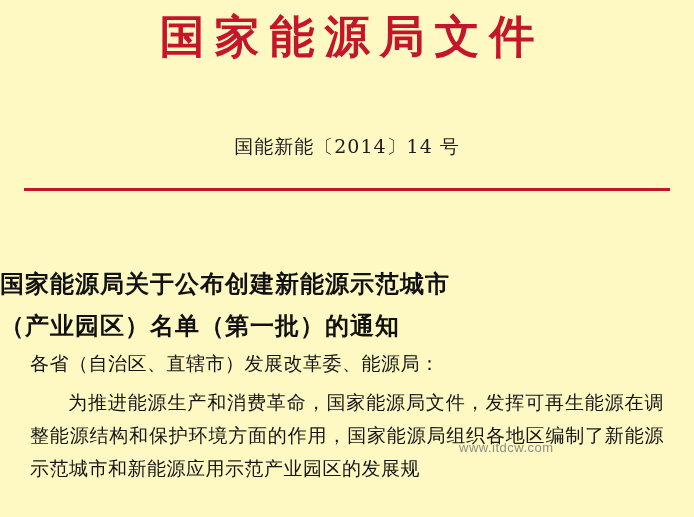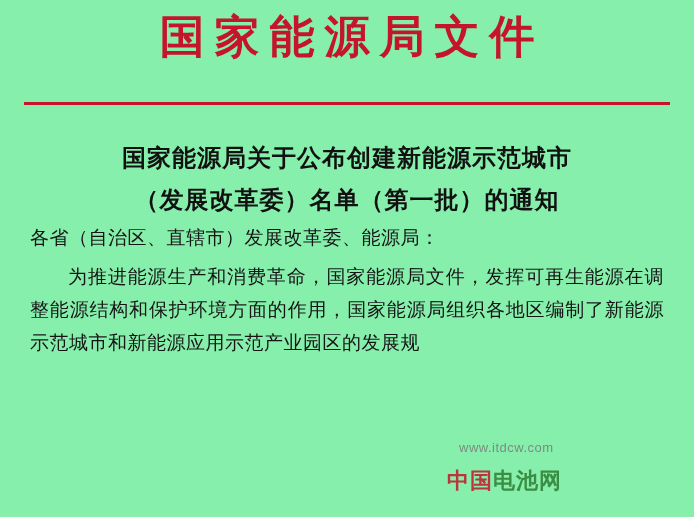--- a/index.html
+++ b/index.html
@@ -18,7 +18,7 @@
     position: relative;
     width: 694px;
     height: 517px;
-    background: #86efac;
+    background: #fef9c3;
     overflow: hidden;
   }
 

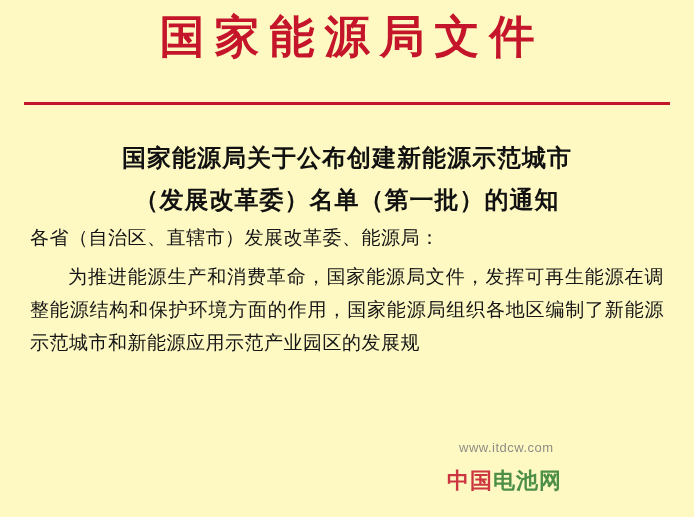--- a/index.html
+++ b/index.html
@@ -141,6 +141,9 @@
     <div class="masthead-title">国家能源局文件</div>
   </div>
 
+  <div class="docnum-wrap">
+    <span class="docnum">国能新能〔2014〕14 号</span>
+  </div>
 
   <div class="red-rule"></div>
 

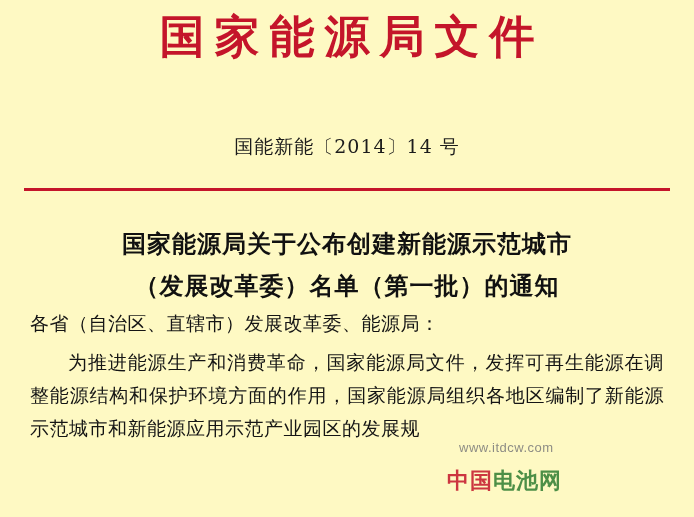--- a/index.html
+++ b/index.html
@@ -64,8 +64,7 @@
 
   
   .title-block {
-    margin-top: 32px;
-    text-align: center;
+    margin-top: 72px;
   }
   .title-line {
     font-family: "DejaVu Serif", "Liberation Serif", serif;

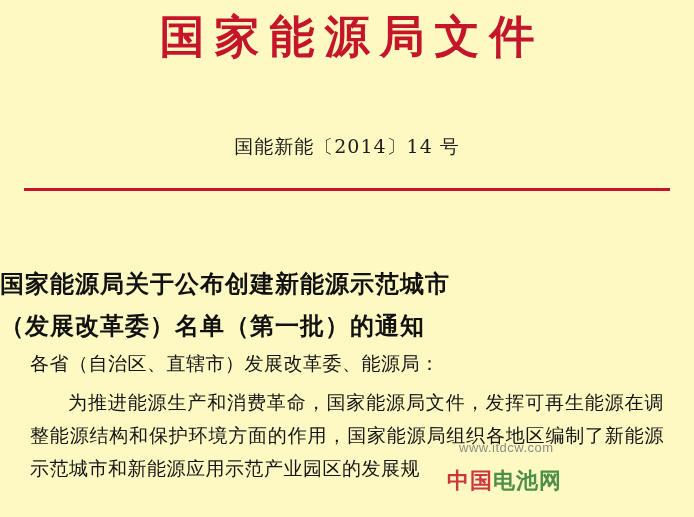--- a/index.html
+++ b/index.html
@@ -148,7 +148,7 @@
 
   <div class="title-block">
     <div class="title-line">国家能源局关于公布创建新能源示范城市</div>
-    <div class="title-line">（发展改革委）名单（第一批）的通知</div>
+    <div class="title-line">（产业园区）名单（第一批）的通知</div>
   </div>
 
   <div class="body-block">

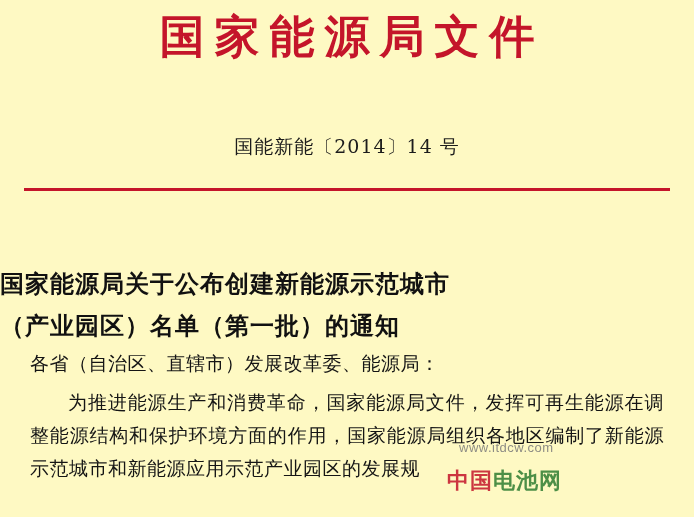--- a/index.html
+++ b/index.html
@@ -158,9 +158,6 @@
 
   <div class="watermark">
     <div class="wm-url">www.itdcw.com</div>
-    <div class="wm-main">
-      <span class="red">中国</span><span>电池网</span>
-    </div>
   </div>
 
 </div>

